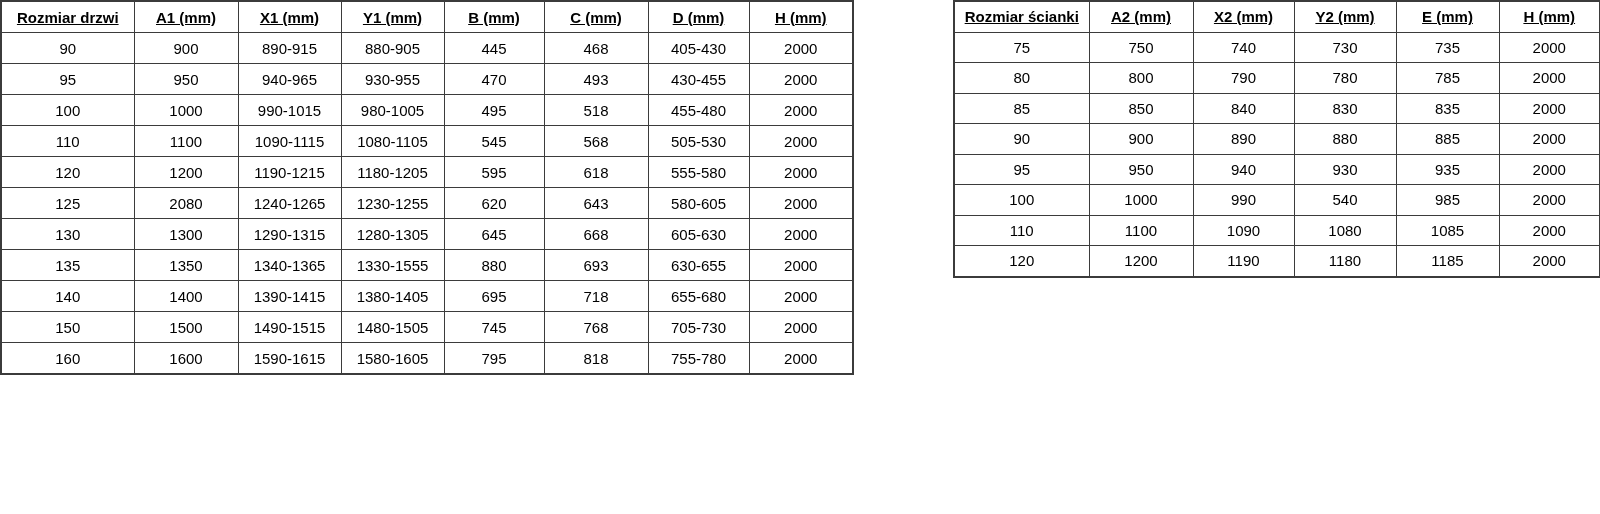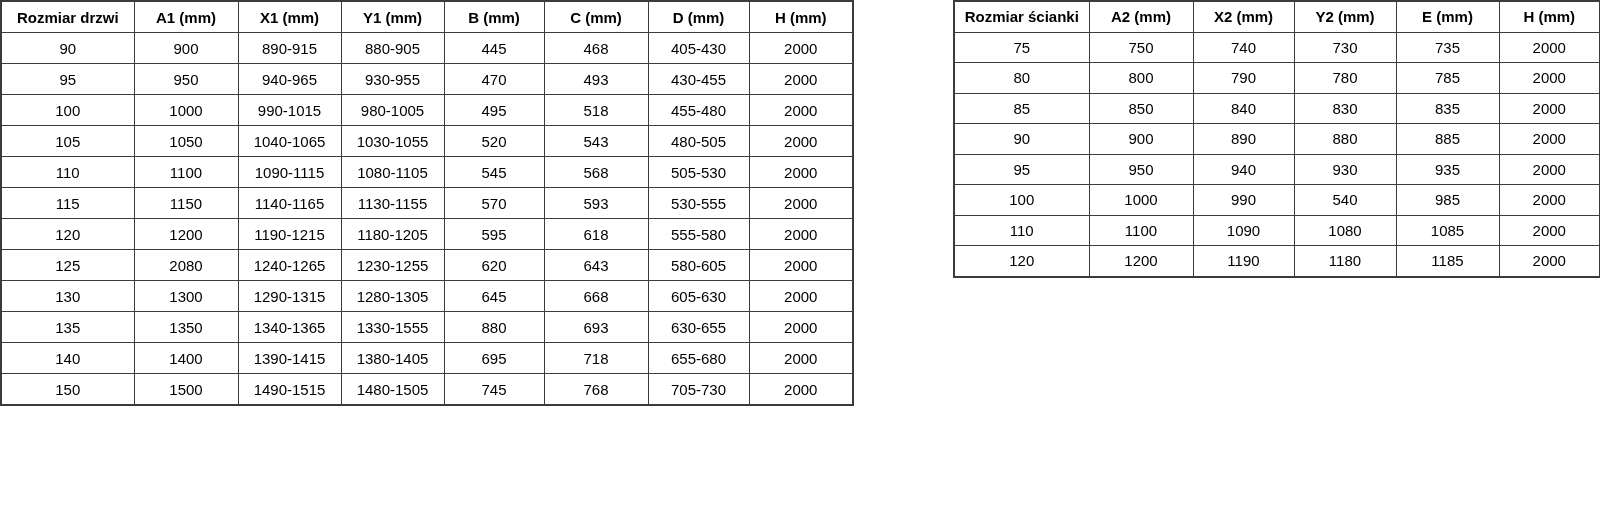--- a/index.html
+++ b/index.html
@@ -37,6 +37,7 @@
   }
   table.spec th {
     font-weight: bold;
+    text-decoration: underline;
   }
   #door-table-container {
     position: absolute;

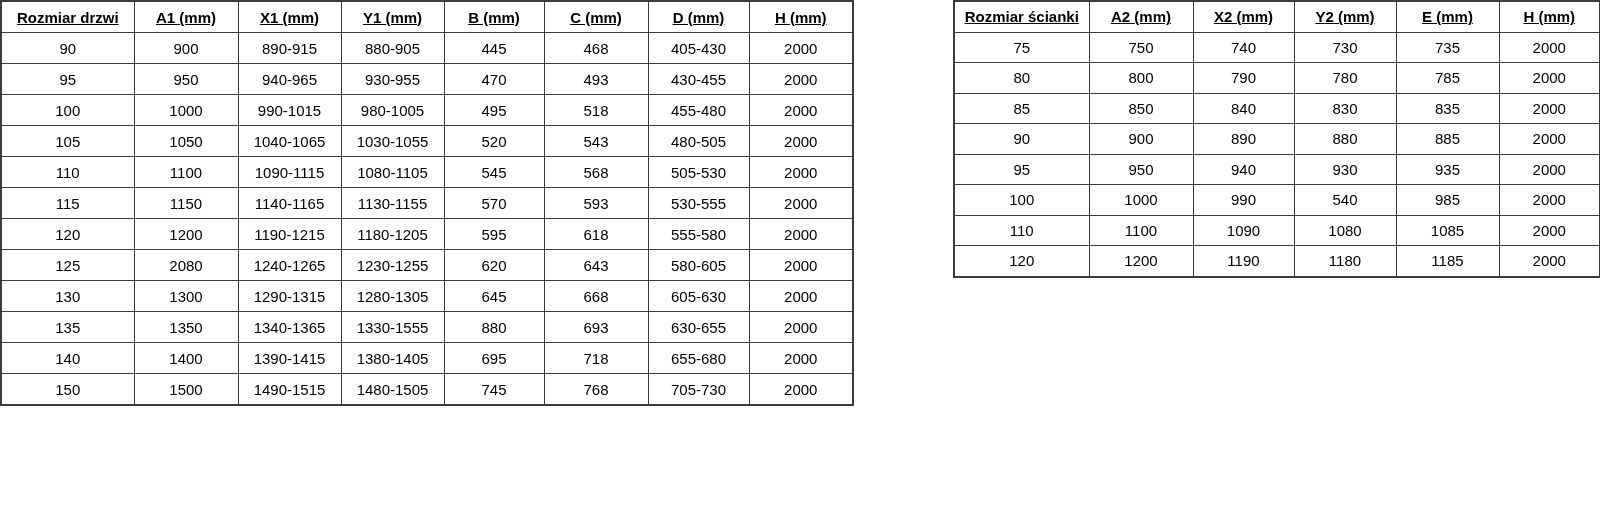--- a/index.html
+++ b/index.html
@@ -112,16 +112,6 @@
             <td>2000</td>
           </tr>
           <tr>
-            <td>105</td>
-            <td>1050</td>
-            <td>1040-1065</td>
-            <td>1030-1055</td>
-            <td>520</td>
-            <td>543</td>
-            <td>480-505</td>
-            <td>2000</td>
-          </tr>
-          <tr>
             <td>110</td>
             <td>1100</td>
             <td>1090-1115</td>

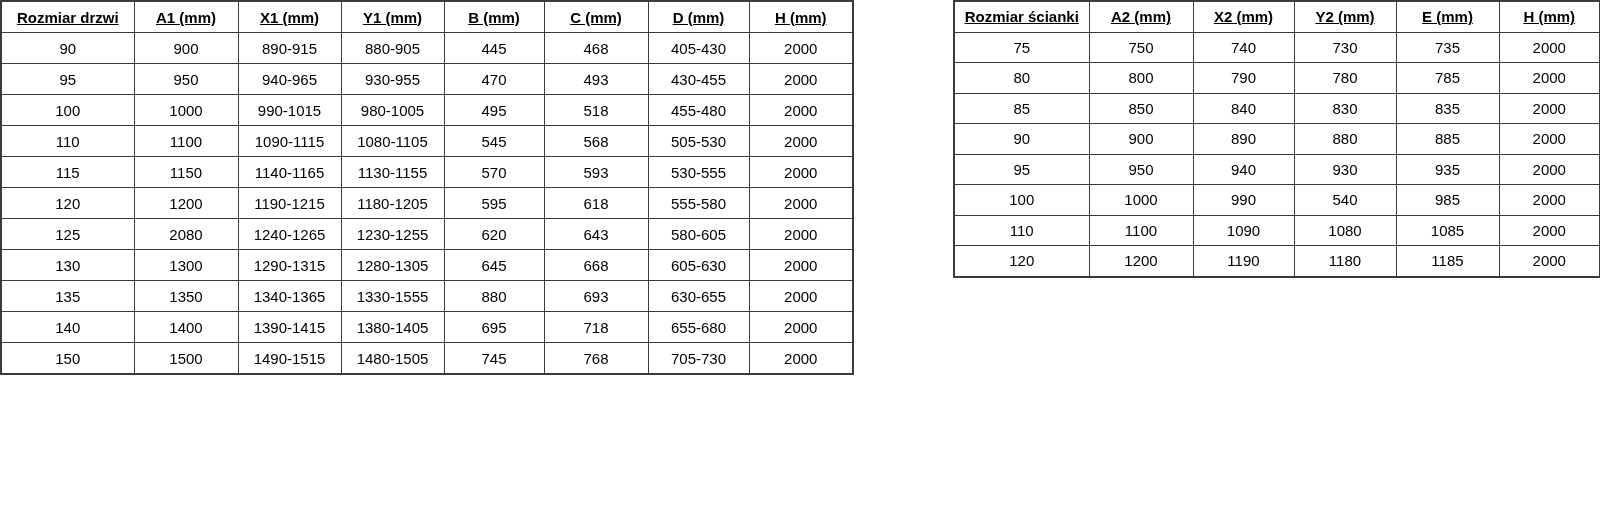--- a/index.html
+++ b/index.html
@@ -122,16 +122,6 @@
             <td>2000</td>
           </tr>
           <tr>
-            <td>115</td>
-            <td>1150</td>
-            <td>1140-1165</td>
-            <td>1130-1155</td>
-            <td>570</td>
-            <td>593</td>
-            <td>530-555</td>
-            <td>2000</td>
-          </tr>
-          <tr>
             <td>120</td>
             <td>1200</td>
             <td>1190-1215</td>

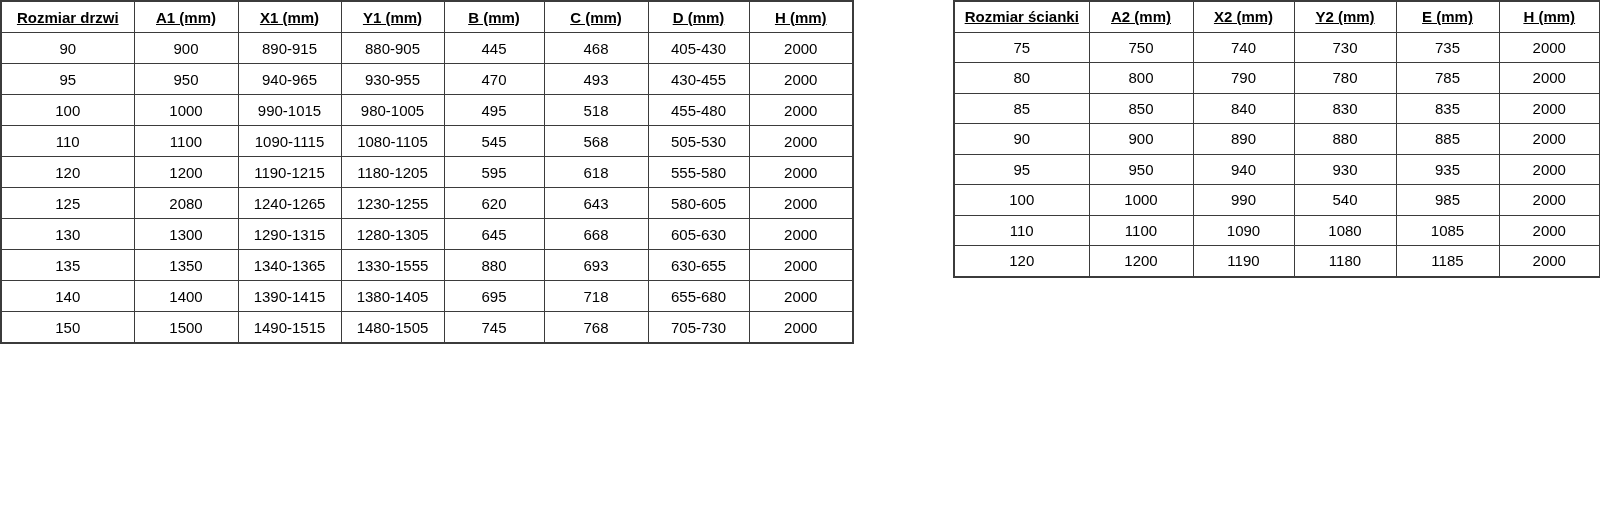--- a/index.html
+++ b/index.html
@@ -181,6 +181,16 @@
             <td>705-730</td>
             <td>2000</td>
           </tr>
+          <tr>
+            <td>160</td>
+            <td>1600</td>
+            <td>1590-1615</td>
+            <td>1580-1605</td>
+            <td>795</td>
+            <td>818</td>
+            <td>755-780</td>
+            <td>2000</td>
+          </tr>
         </tbody>
       </table>
     </div>

